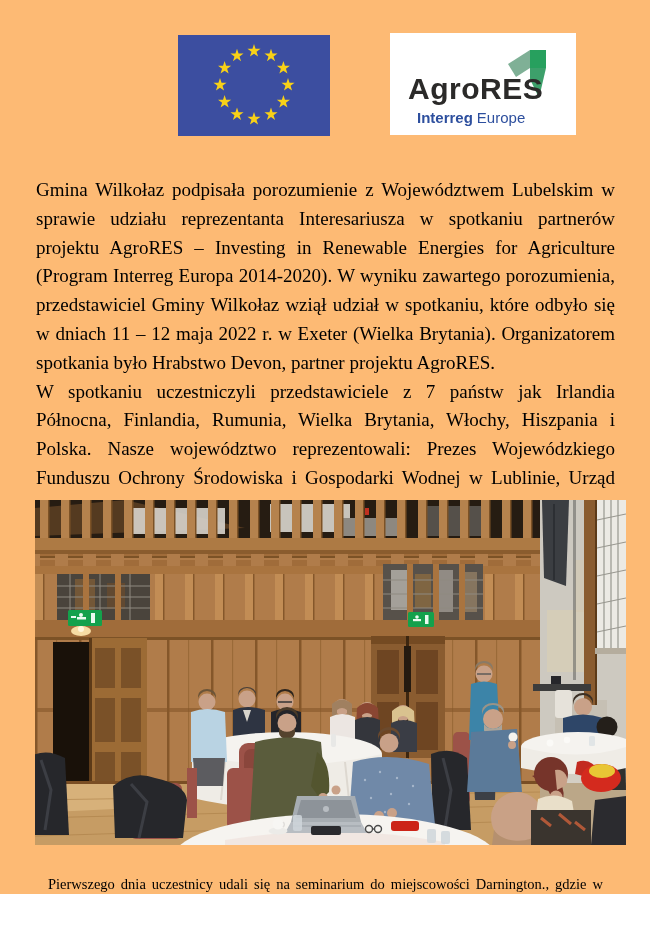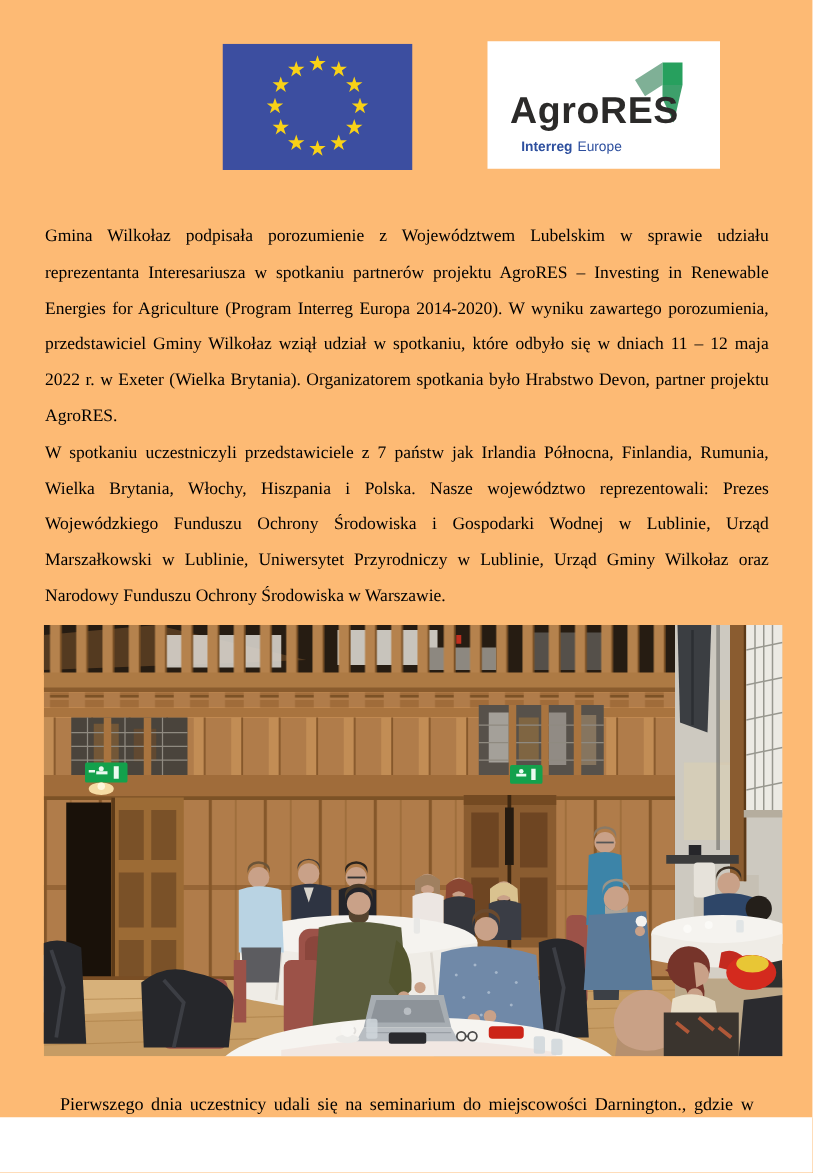--- a/index.html
+++ b/index.html
@@ -11,7 +11,7 @@
   .ag-name{position:absolute;left:18px;top:40px;font-family:"Liberation Sans",sans-serif;
            font-size:30px;font-weight:600;letter-spacing:.5px;color:#2b2a29;line-height:32px;}
   .ag-program{position:absolute;left:27px;top:76px;font-family:"Liberation Sans",sans-serif;
-           font-size:11px;color:#2d4f9e;line-height:18px;}
+           font-size:15px;color:#2d4f9e;line-height:18px;}
   .ag-program .b{font-weight:700;}
   .ag-program .r{font-weight:500;margin-left:4px;}
   .ag-arrow{position:absolute;left:116px;top:13px;}

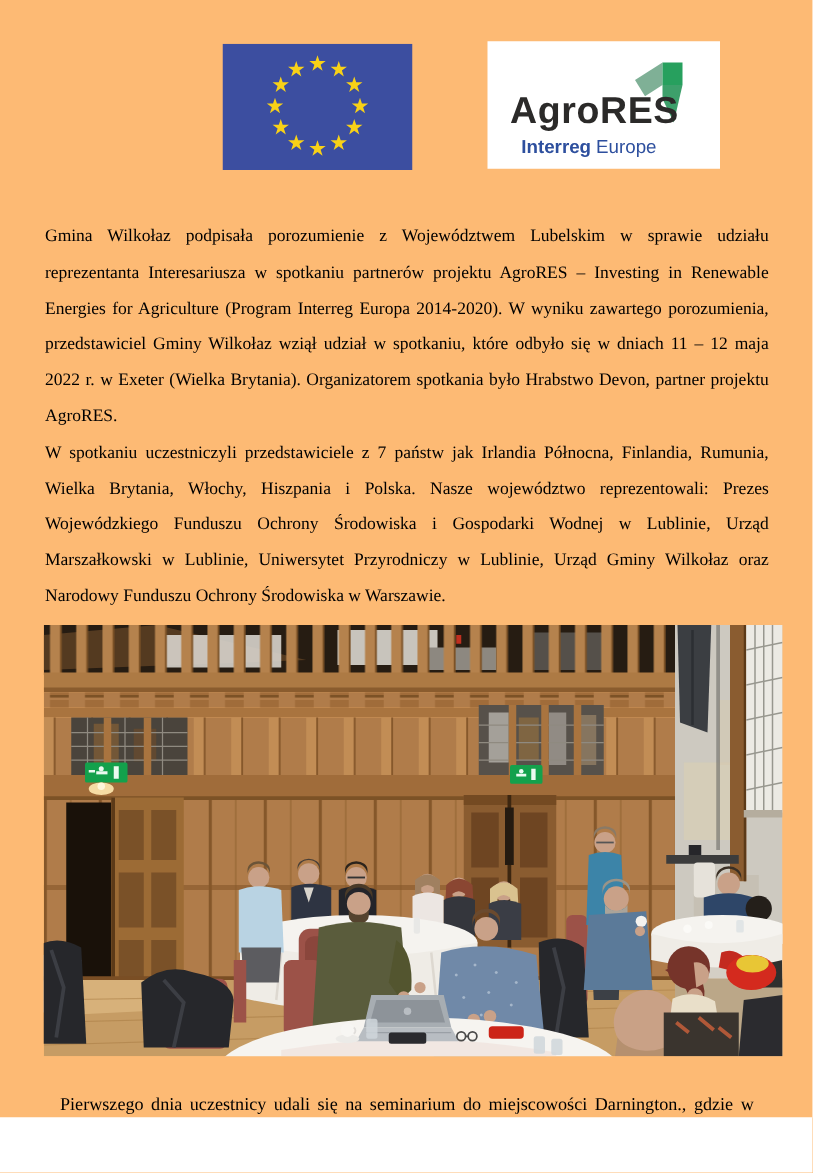--- a/index.html
+++ b/index.html
@@ -16,7 +16,7 @@
   .ag-program .r{font-weight:500;margin-left:4px;}
   .ag-arrow{position:absolute;left:116px;top:13px;}
   
-  .text-main{position:absolute;left:36px;top:176px;width:579px;font-size:14px;
+  .text-main{position:absolute;left:36px;top:176px;width:579px;font-size:19px;
              line-height:28.8px;text-align:justify;}
   .text-main p{margin:0;}
   .text-bottom{position:absolute;left:36px;top:858px;width:579px;font-size:14.5px;

